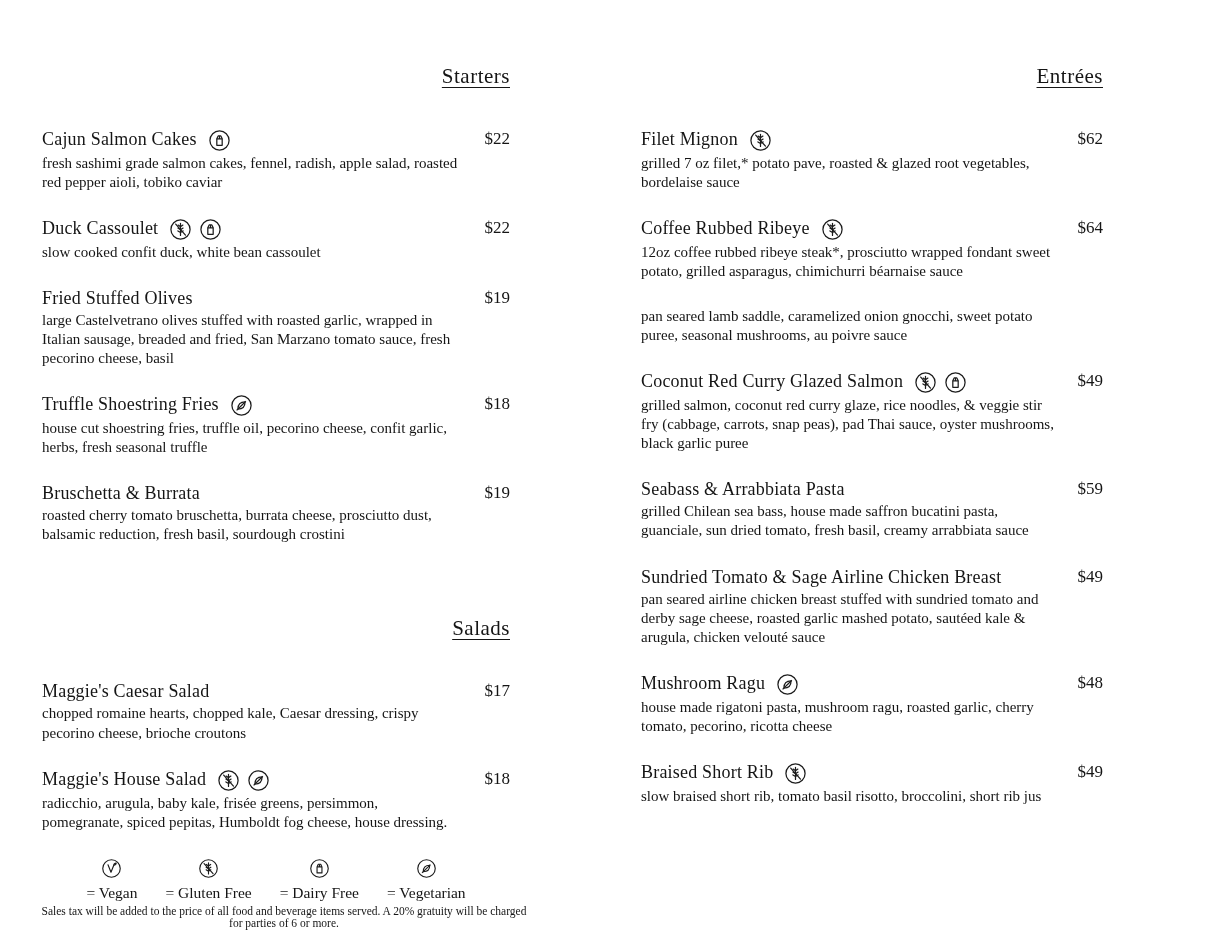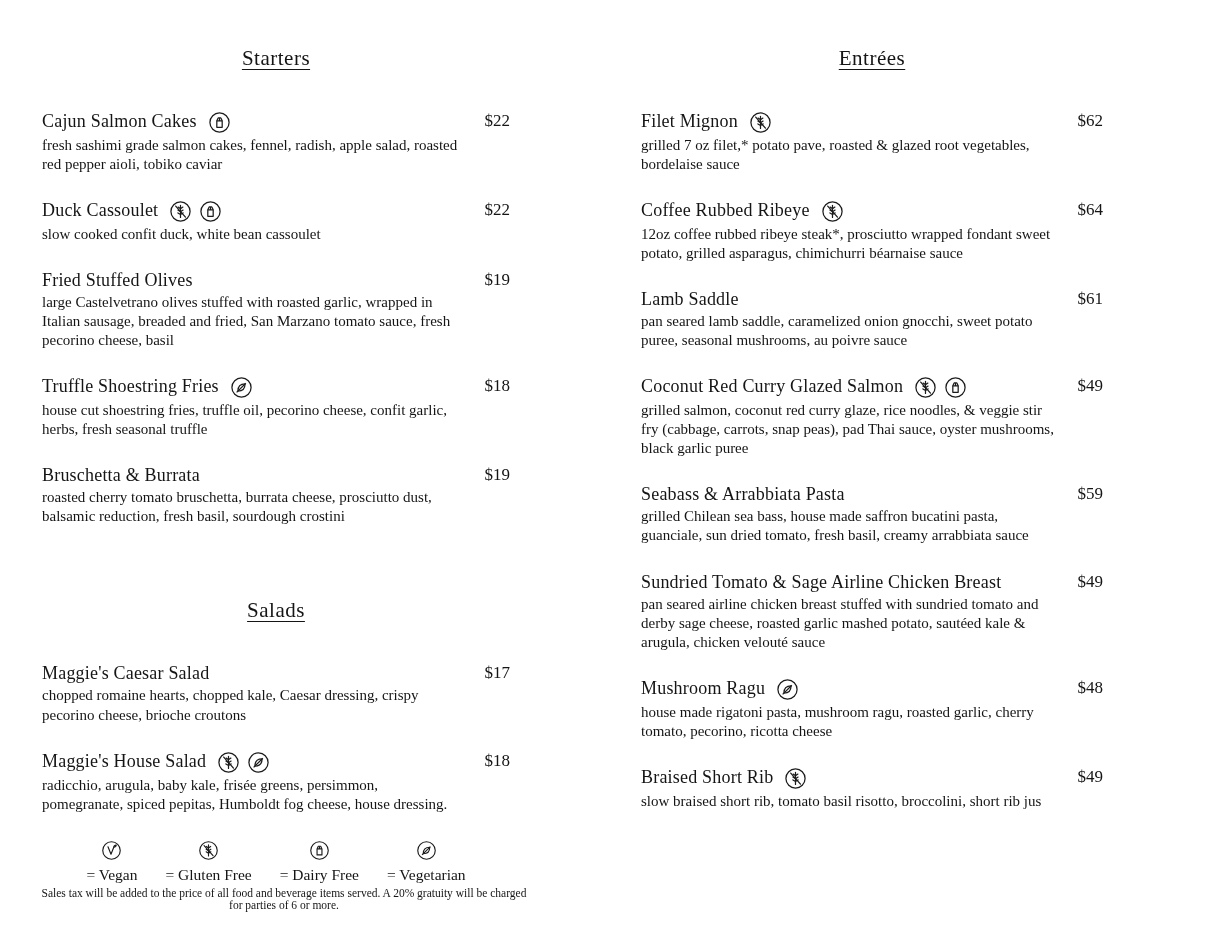--- a/index.html
+++ b/index.html
@@ -12,7 +12,7 @@
   .col-left{width:468px;margin-left:42px;}
   .col-right{width:462px;margin-left:131px;}
   .section-title{
-    font-size:21px;font-weight:normal;text-align:center;margin:0 0 40px;
+    font-size:21px;font-weight:normal;text-align:right;margin:18px 0 40px;
     padding-top:46px;text-decoration:underline;text-underline-offset:4px;
     text-decoration-thickness:1px;letter-spacing:0.5px;
   }

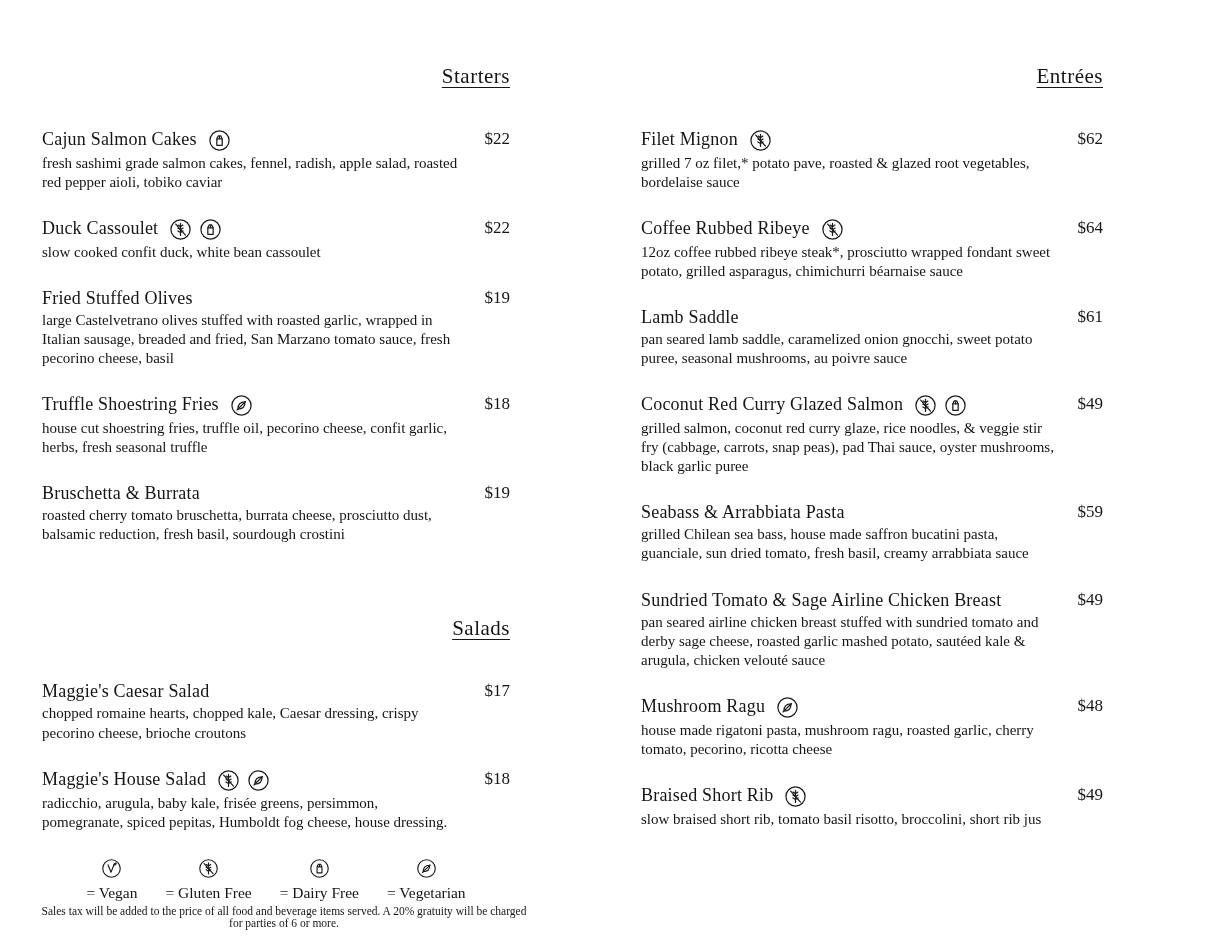--- a/index.html
+++ b/index.html
@@ -220,10 +220,6 @@
           <div class="item-desc">12oz coffee rubbed ribeye steak*, prosciutto wrapped fondant sweet potato, grilled asparagus, chimichurri béarnaise sauce</div>
         </div>
         <div class="menu-item">
-          <div class="item-head">
-            <span class="item-name">Lamb Saddle</span>
-            <span class="item-price">$61</span>
-          </div>
           <div class="item-desc">pan seared lamb saddle, caramelized onion gnocchi, sweet potato puree, seasonal mushrooms, au poivre sauce</div>
         </div>
         <div class="menu-item">

